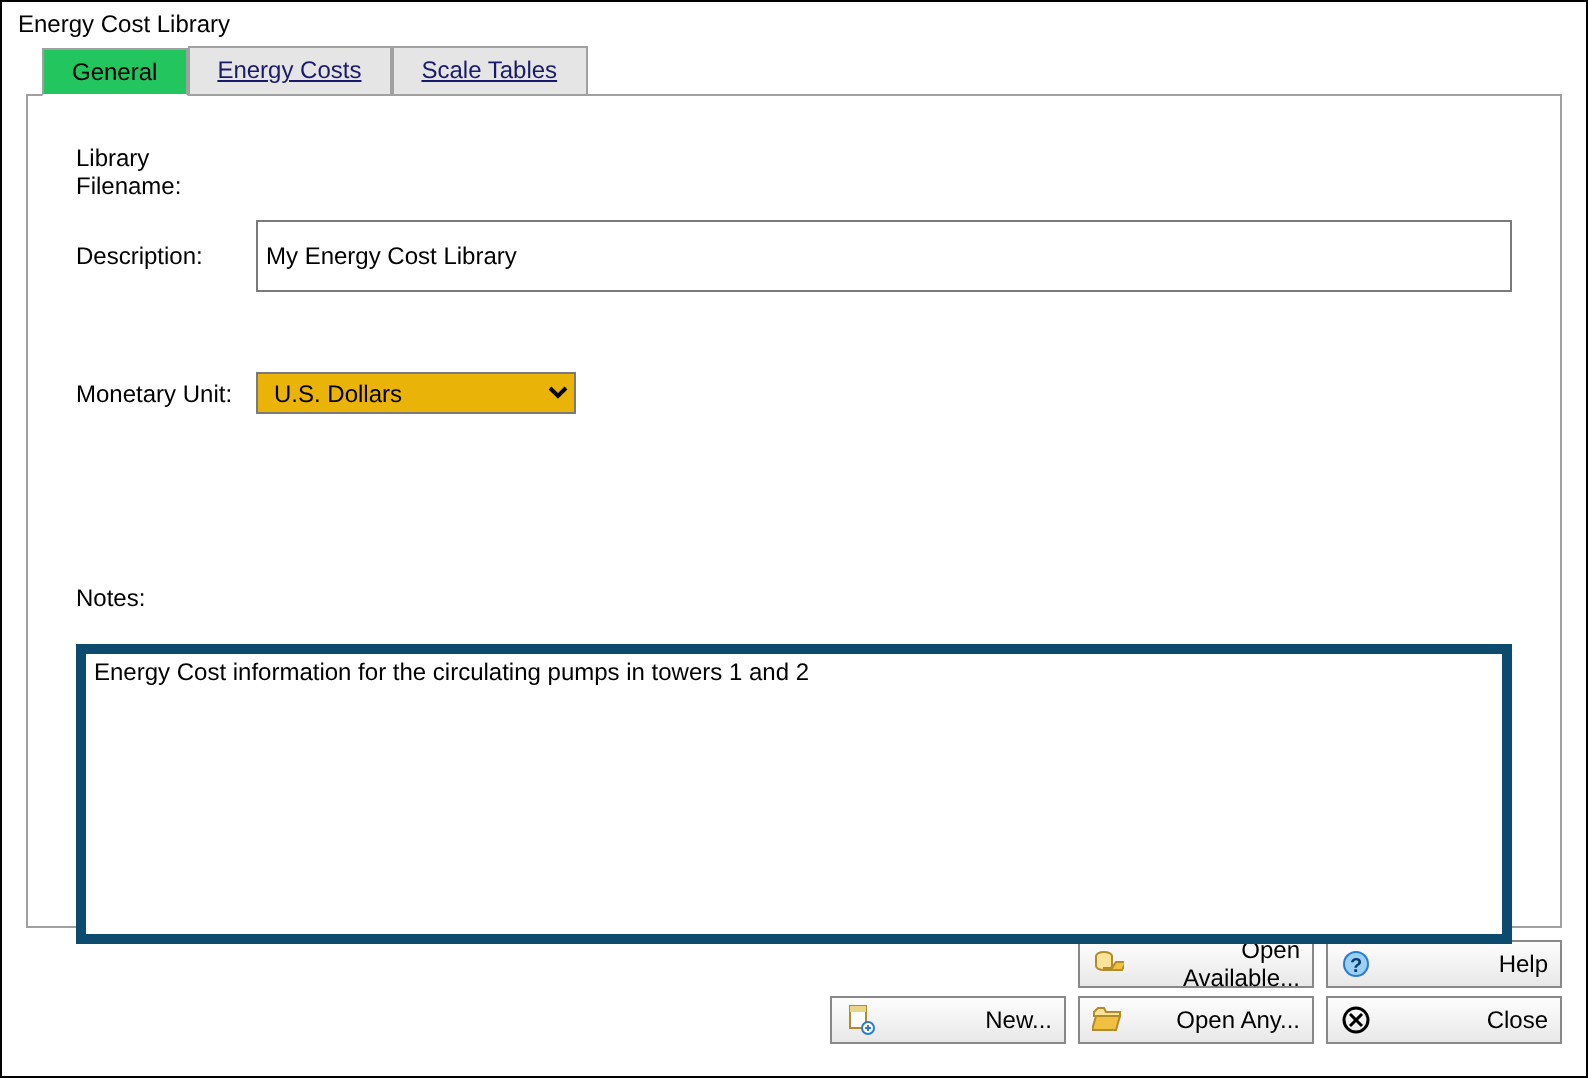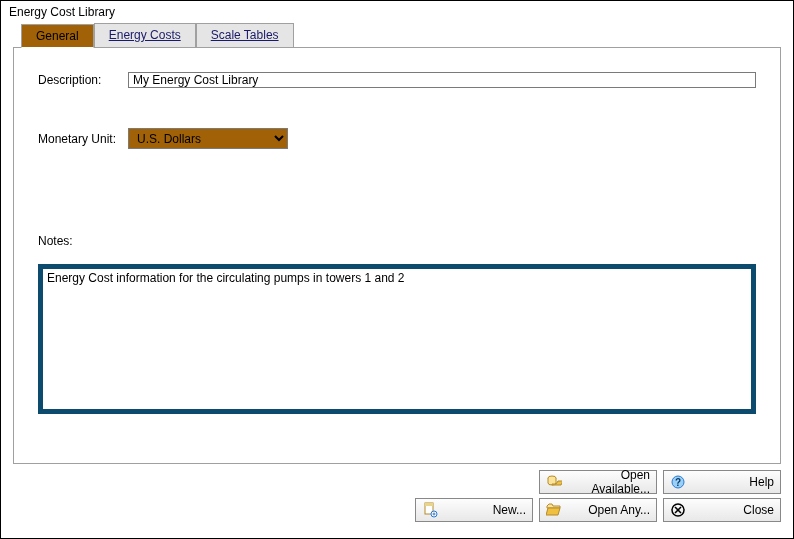--- a/index.html
+++ b/index.html
@@ -41,7 +41,7 @@
       position: relative;
     }
     .tab.active {
-      background: #a16207;
+      background: #22c55e;
       color: #000;
       text-decoration: none;
       top: 1px;

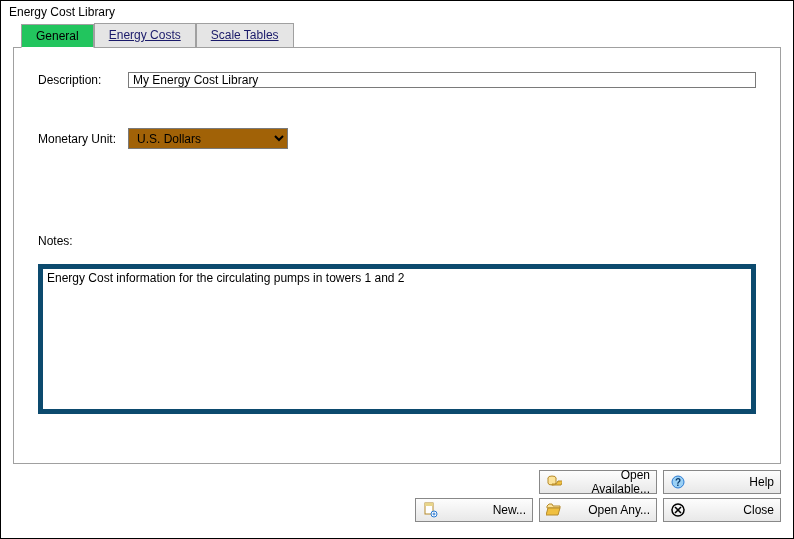--- a/index.html
+++ b/index.html
@@ -145,6 +145,9 @@
   </div>
 
   <div class="tab-panel">
+    <div class="row">
+      <div class="label">Library Filename:</div>
+    </div>
     <div class="row">
       <div class="label">Description:</div>
       <input type="text" class="text-input" value="My Energy Cost Library" style="">

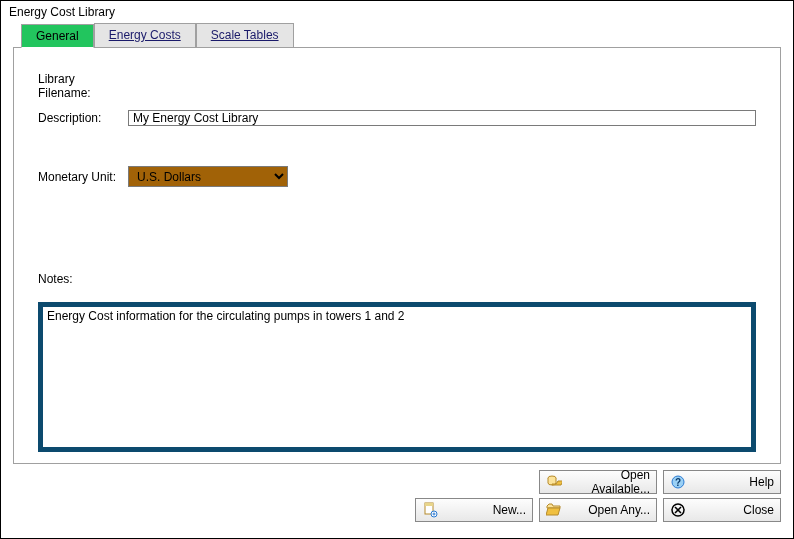--- a/index.html
+++ b/index.html
@@ -67,7 +67,7 @@
     .text-input {
       flex: 1;
       border: 1px solid #7a7a7a;
-      height: 16px;
+      height: 36px;
       padding: 1px 4px;
       font-family: inherit;
       font-size: 12px;

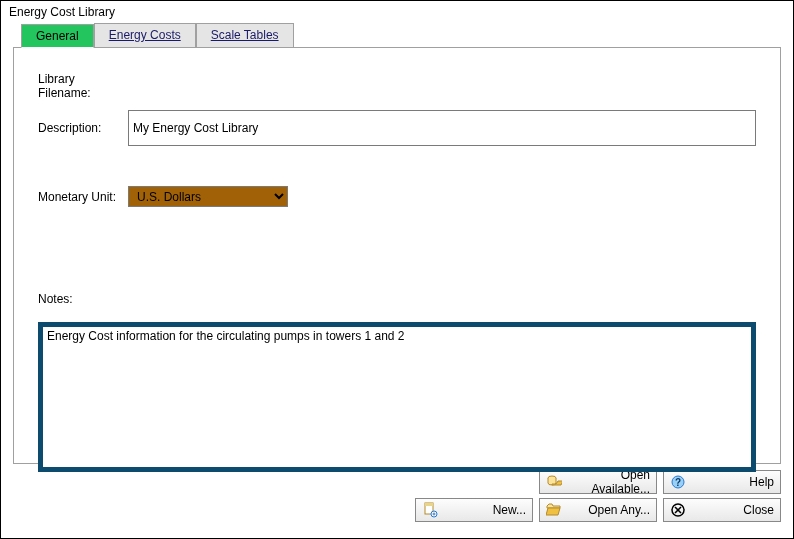--- a/index.html
+++ b/index.html
@@ -77,7 +77,7 @@
       width: 160px;
       height: 21px;
       border: 1px solid #7a7a7a;
-      background: #a16207;
+      background: #eab308;
       font-family: inherit;
       font-size: 12px;
       padding-left: 4px;

